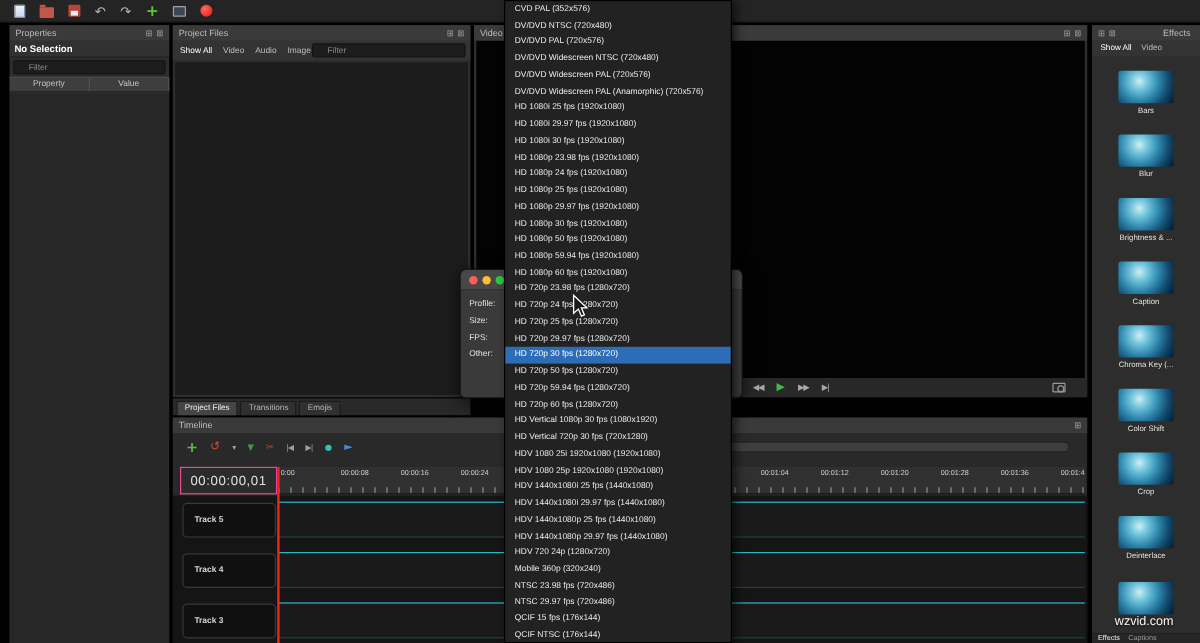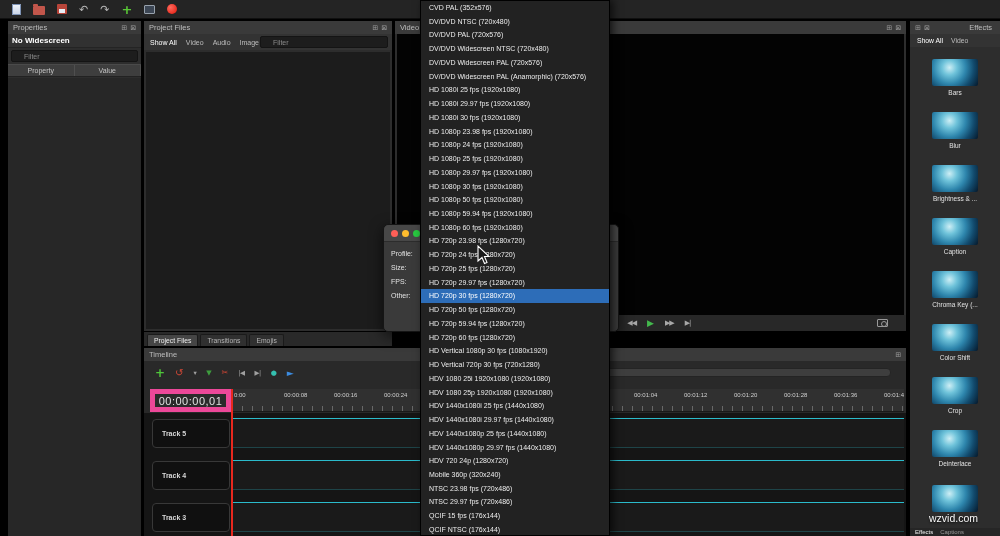--- a/index.html
+++ b/index.html
@@ -151,7 +151,7 @@
         <span>⊠</span>
       </span>
     </header>
-    <div class="selection-bar">No Widescreen</div>
+    <div class="selection-bar">No Selection</div>
     <input class="filter" placeholder="Filter" style="">
     <div class="cols">
 

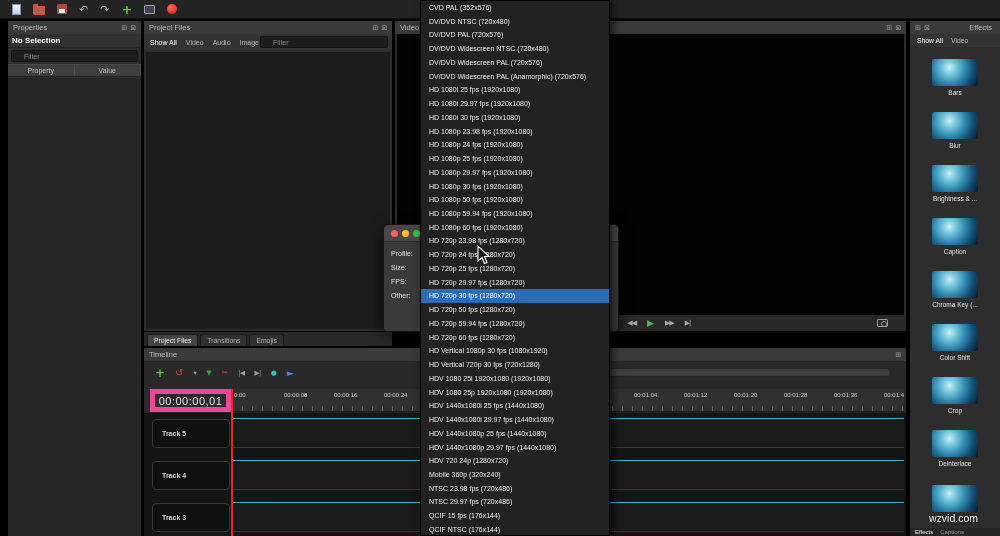--- a/index.html
+++ b/index.html
@@ -94,7 +94,7 @@
   .zoom-slider{position:absolute;left:346px;top:7px;width:401px;height:9px;background:#3e3e3e;
     border:1px solid #242424;border-radius:4px;}
   .time-display{position:absolute;left:6px;top:41px;width:81px;height:23px;background:#2b2b2b;
-    border:5px solid #ec4899;color:#e0e0e0;font-size:11px;display:flex;align-items:center;justify-content:center;letter-spacing:.5px;}
+    border:1px solid #ec4899;color:#e0e0e0;font-size:11px;display:flex;align-items:center;justify-content:center;letter-spacing:.5px;}
   .ruler{position:absolute;left:88px;top:41px;width:672px;height:23px;background:#303030;overflow:hidden;border-bottom:1px solid #191919;}
   .ruler-label{position:absolute;top:3px;margin-left:2px;font-size:6px;color:#cfcfcf;white-space:nowrap;}
   .ruler::after{content:"";position:absolute;left:0;right:0;bottom:0;height:5px;

